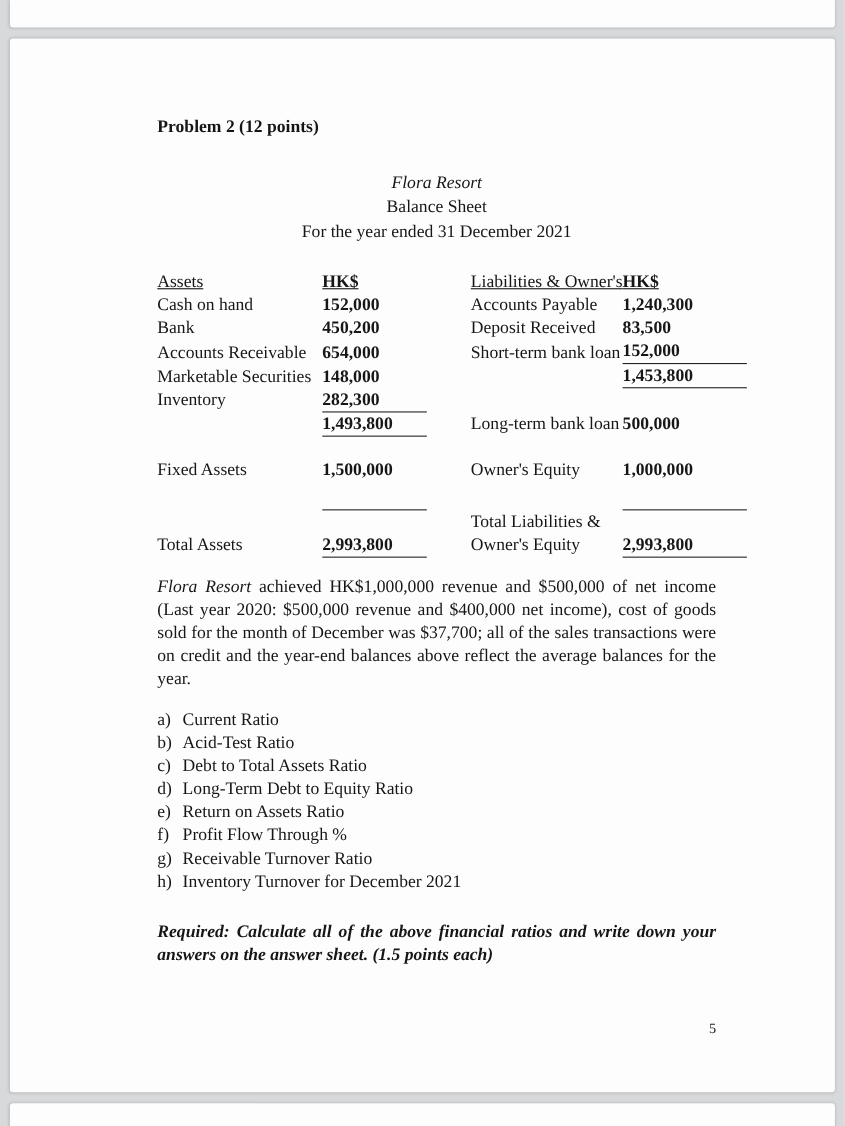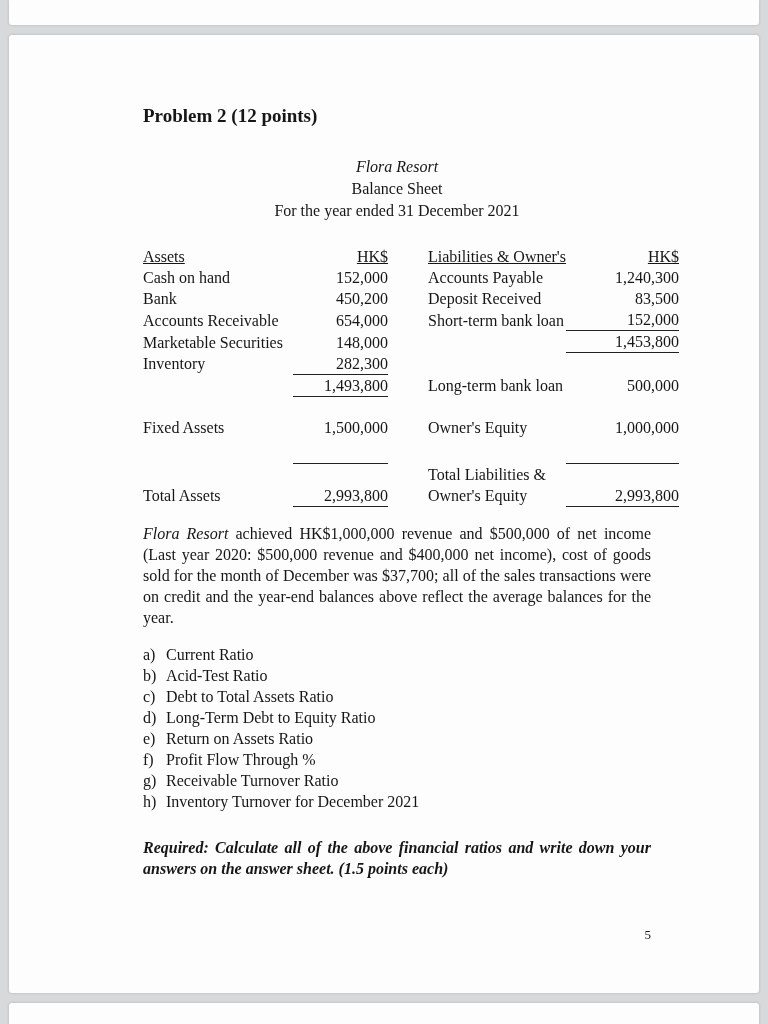--- a/index.html
+++ b/index.html
@@ -17,7 +17,7 @@
     background:#fdfdfe;border-radius:3px;box-shadow:0 0 3px rgba(0,0,0,.18);
   }
   .content{padding:70px 108px 0 134px;font-size:16px;line-height:21px;}
-  .problem-title{font-weight:bold;font-size:19px;}
+  .problem-title{font-weight:bold;font-size:16px;}
   .heading-block{margin-top:30px;text-align:center;line-height:22px;}
   .company{font-style:italic;}
   table.bs{border-collapse:collapse;table-layout:fixed;width:536px;margin-top:24px;font-size:16px;}

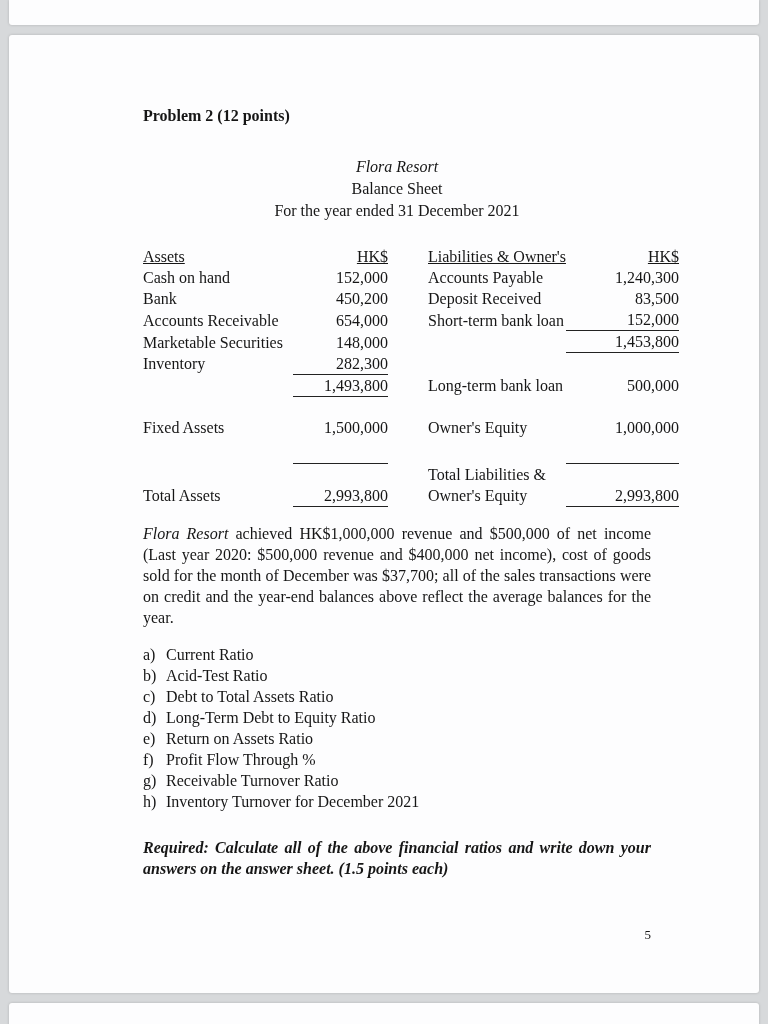--- a/index.html
+++ b/index.html
@@ -22,7 +22,7 @@
   .company{font-style:italic;}
   table.bs{border-collapse:collapse;table-layout:fixed;width:536px;margin-top:24px;font-size:16px;}
   table.bs td{padding:0;height:21px;vertical-align:bottom;white-space:nowrap;}
-  td.av,td.lv{text-align:right;}
+  td.av,td.lv{font-weight:bold;}
   .ul{text-decoration:underline;}
   td.line{border-bottom:1px solid #222;}
   tr.spacer td{height:20px;}

